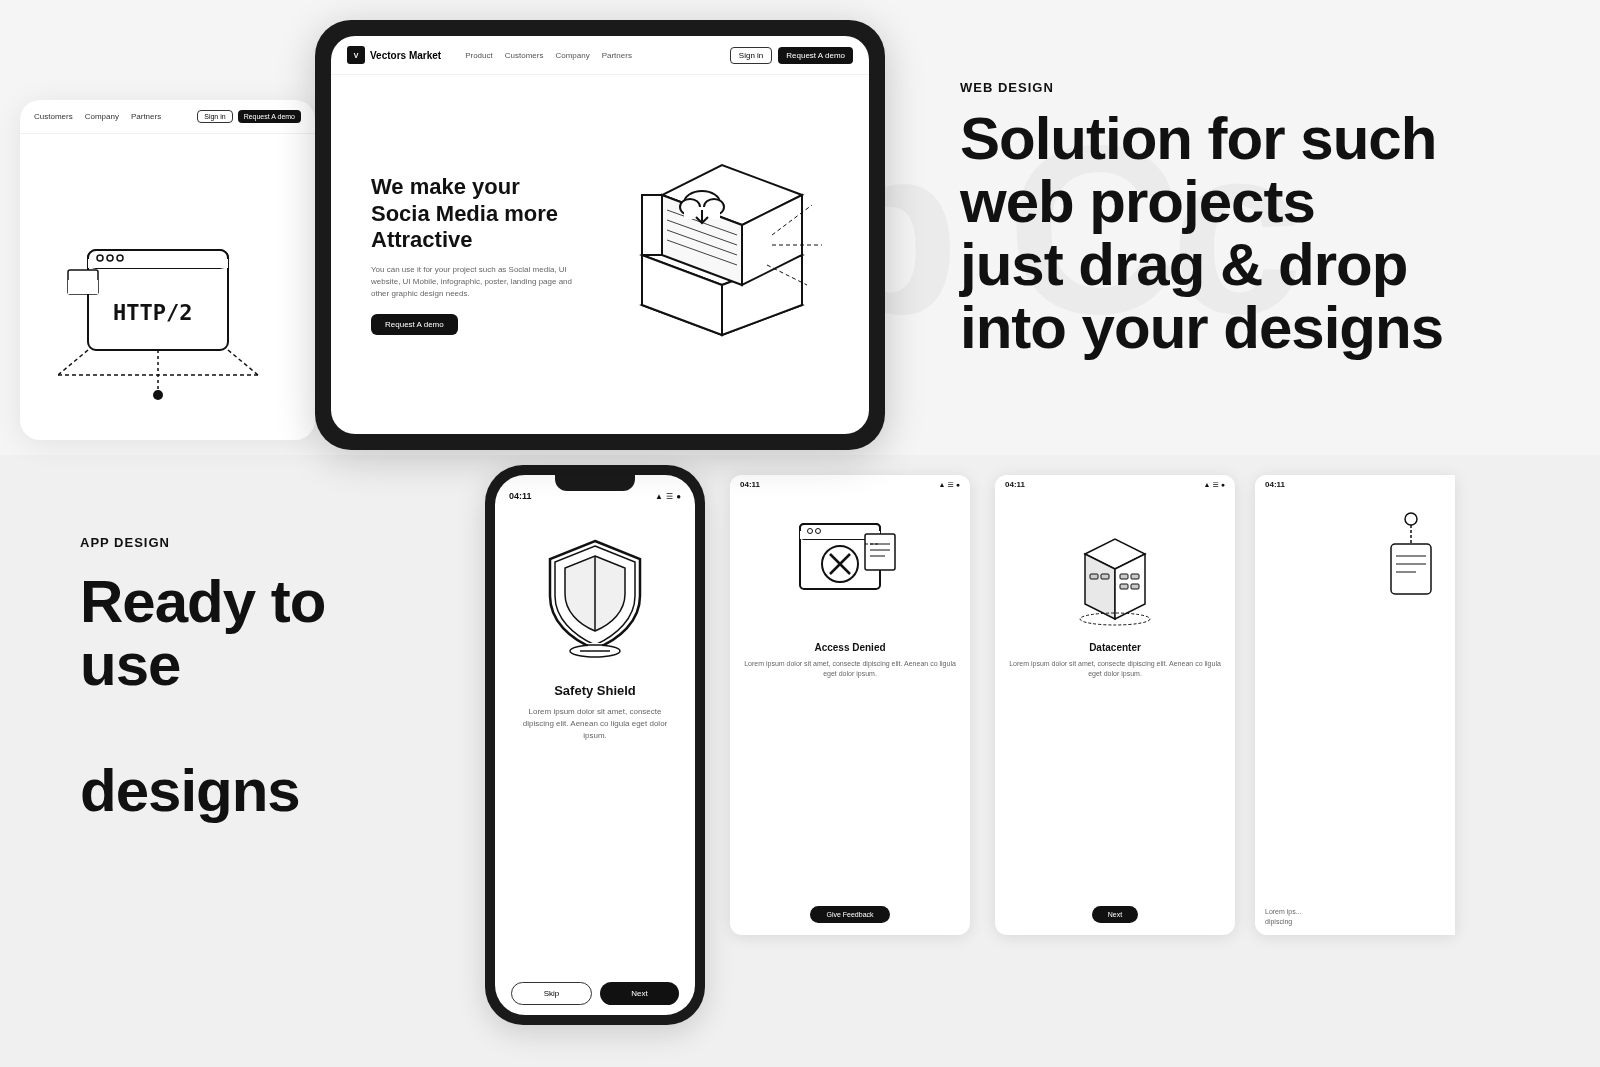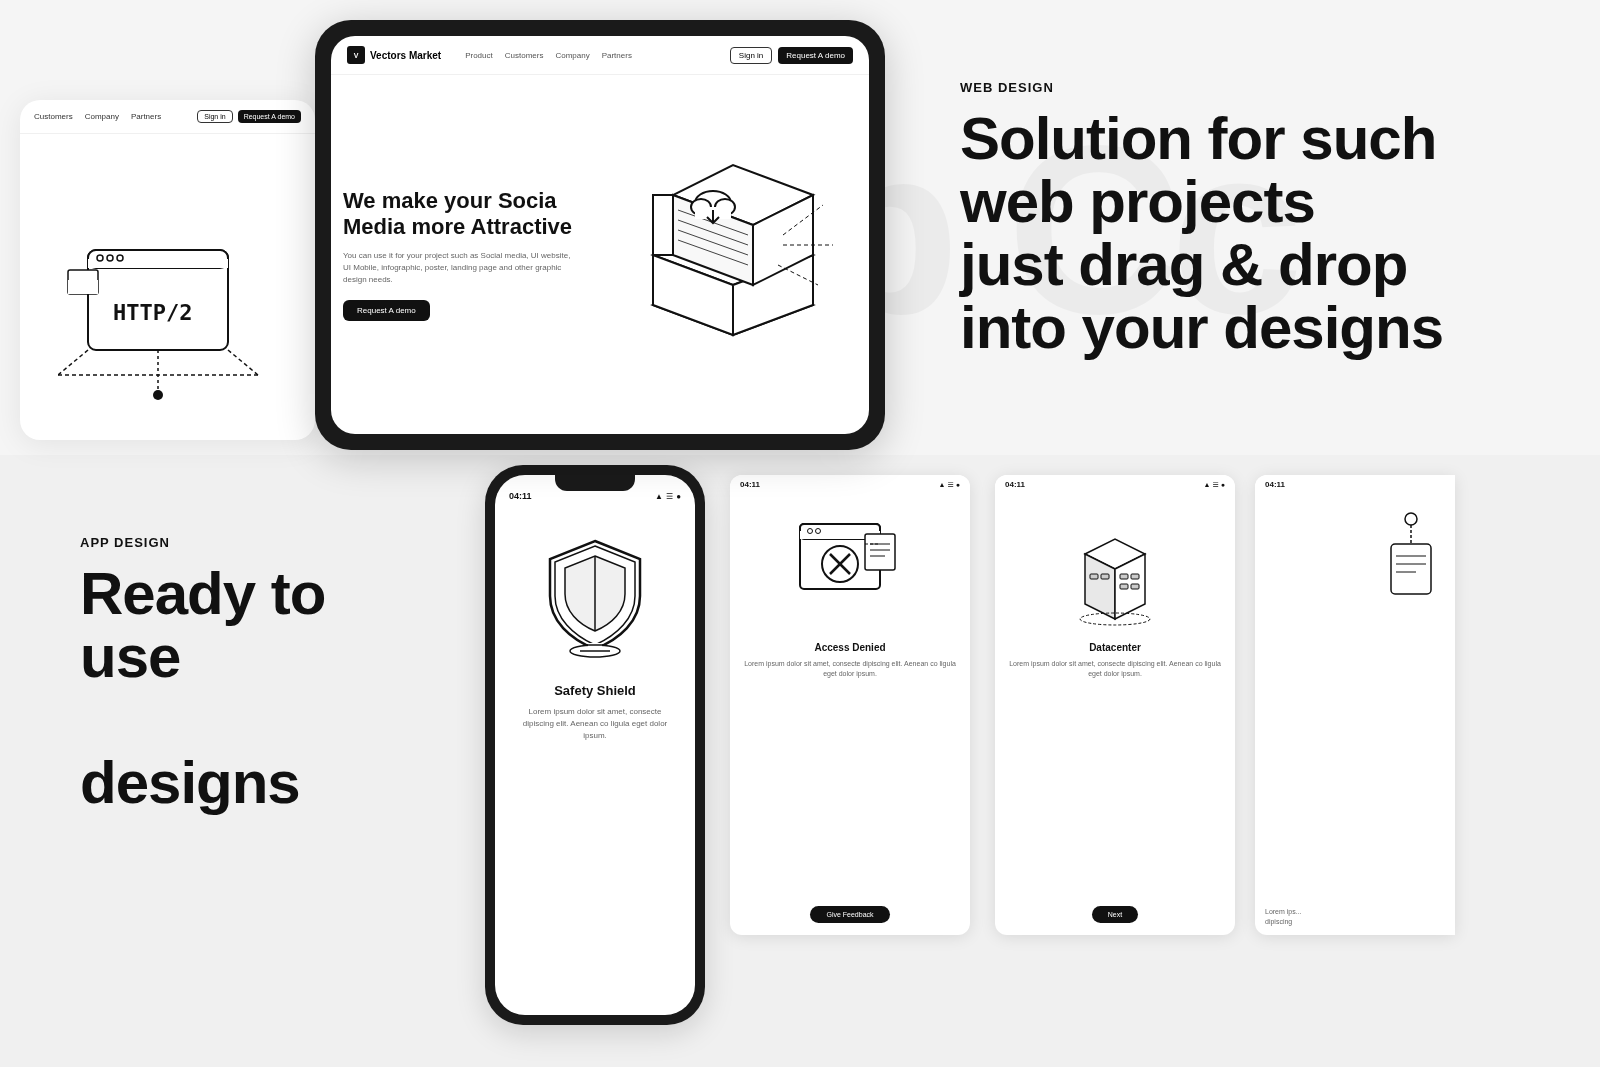--- a/index.html
+++ b/index.html
@@ -171,7 +171,7 @@
     .tablet-body {
       flex: 1;
       display: flex;
-      padding: 20px 12px;
+      padding: 20px 40px;
       gap: 35px;
     }
     .tablet-hero-text {

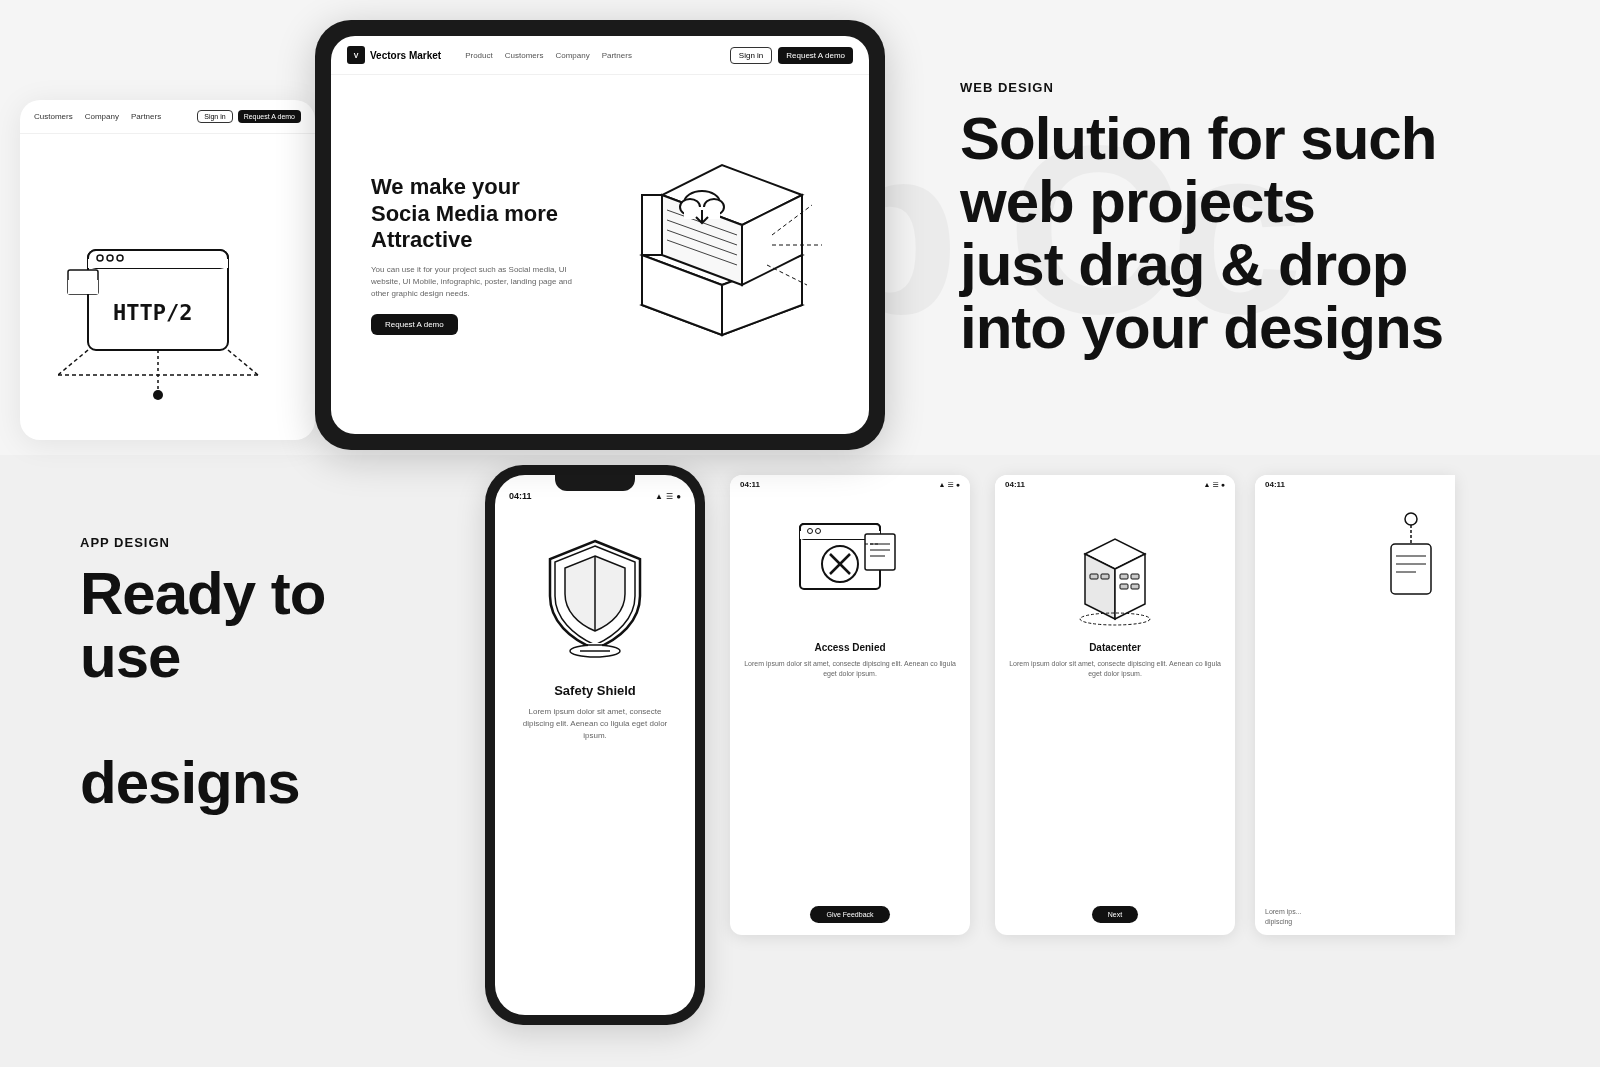--- a/index.html
+++ b/index.html
@@ -259,7 +259,7 @@
       line-height: 1.05;
       color: #111;
       letter-spacing: -1px;
-      margin-top: 0;
+      margin-top: 8px;
     }
 
     

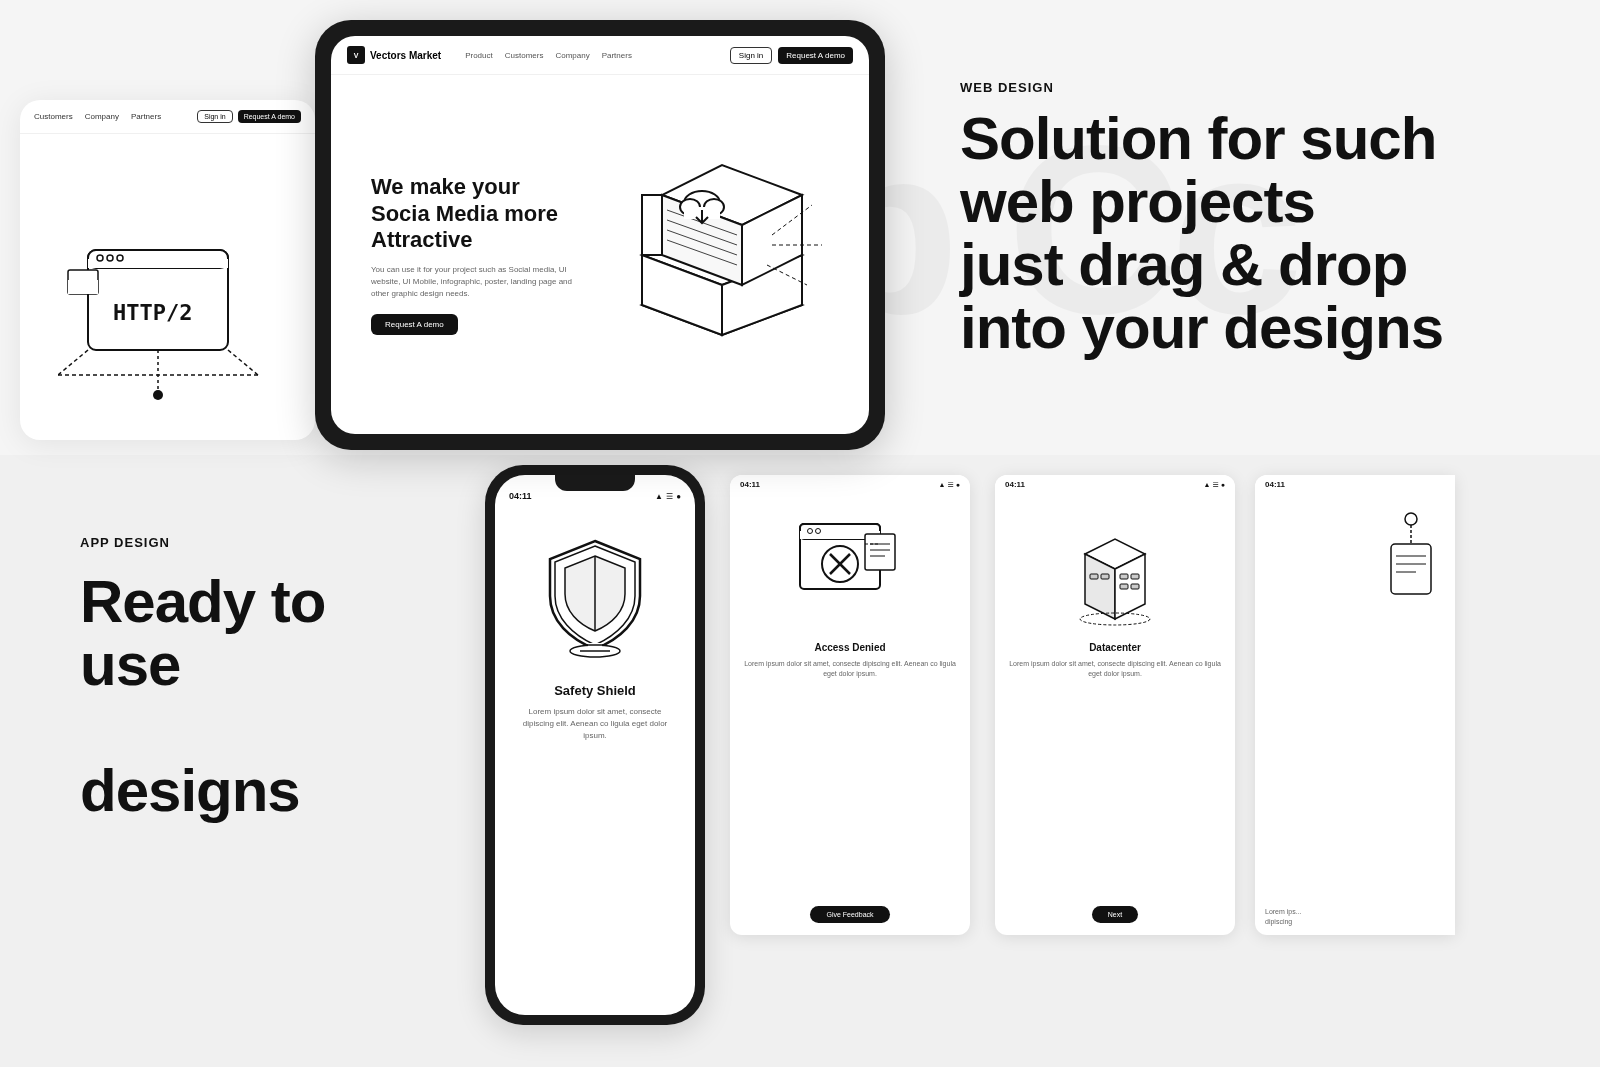--- a/index.html
+++ b/index.html
@@ -634,6 +634,10 @@
           <div class="phone-item-title">Safety Shield</div>
           <div class="phone-item-desc">Lorem ipsum dolor sit amet, consecte dipiscing elit. Aenean co ligula eget dolor ipsum.</div>
         </div>
+        <div class="phone-buttons">
+          <button class="phone-btn-outline">Skip</button>
+          <button class="phone-btn-dark">Next</button>
+        </div>
       </div>
     </div>
 

